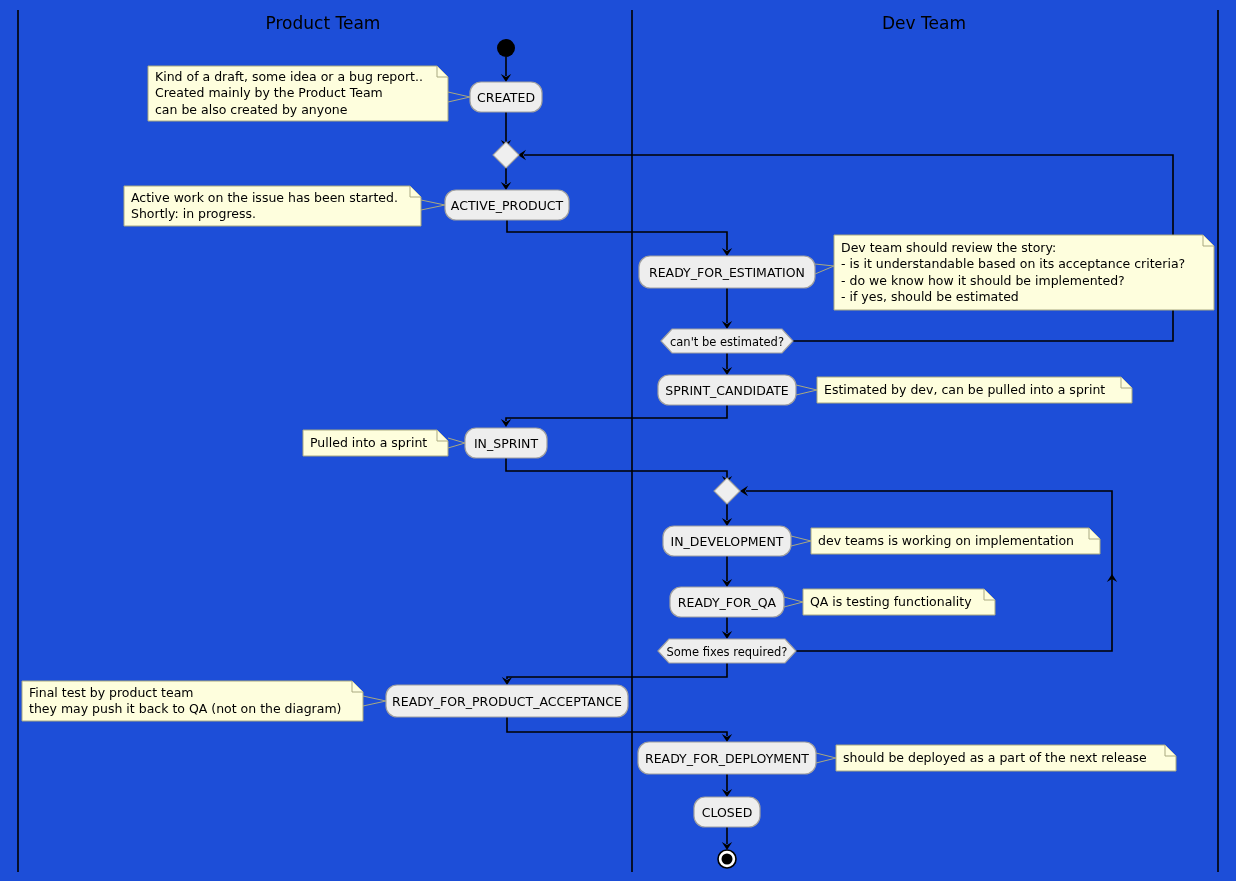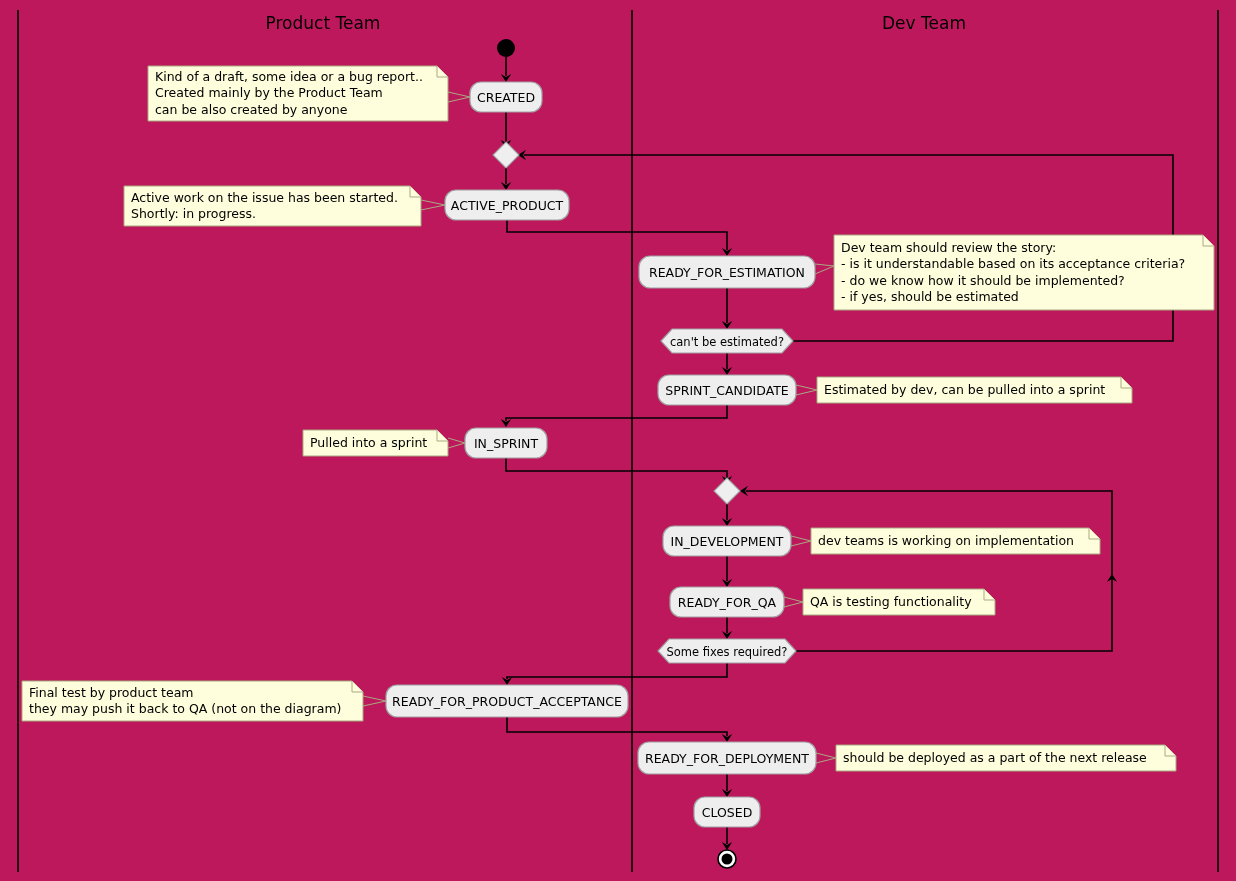--- a/index.html
+++ b/index.html
@@ -16,7 +16,7 @@
     width: 1236px;
     height: 881px;
     overflow: hidden;
-    background: #be185d;
+    background: #1d4ed8;
   }
   #diagram-svg {
     position: absolute;

